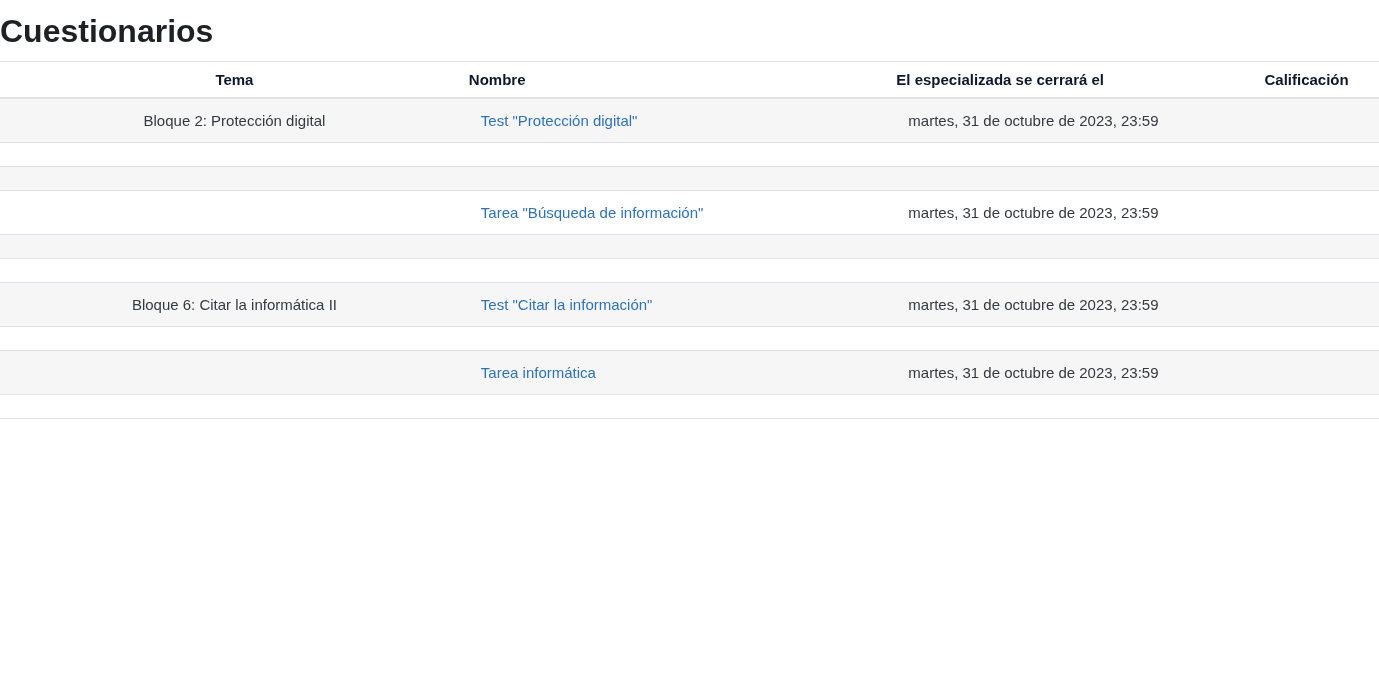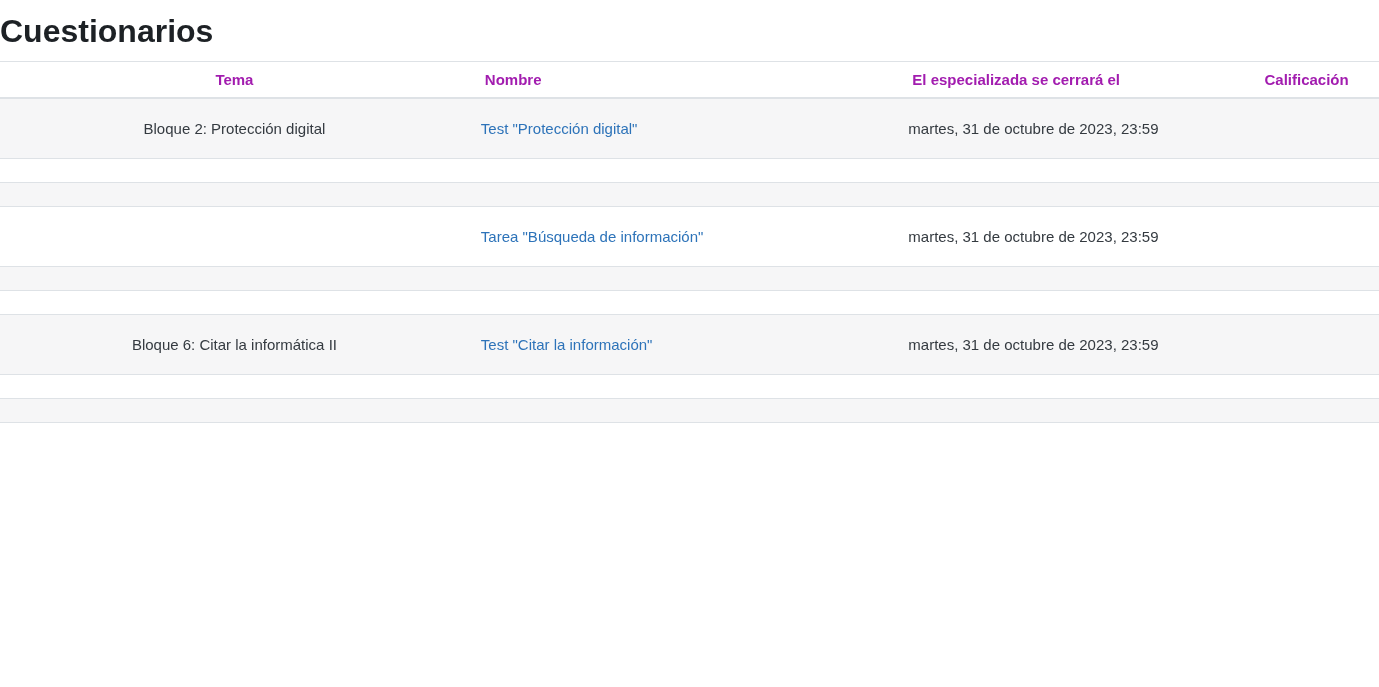--- a/index.html
+++ b/index.html
@@ -35,9 +35,9 @@
   thead th {
     border-top: 1px solid #dee2e6;
     border-bottom: 2px solid #dee2e6;
-    padding: 9px 16px;
+    padding: 9px 0;
     font-weight: 700;
-    color: #a21caf;
+    color: #0f172a;
     text-align: left;
     font-size: 15px;
   }

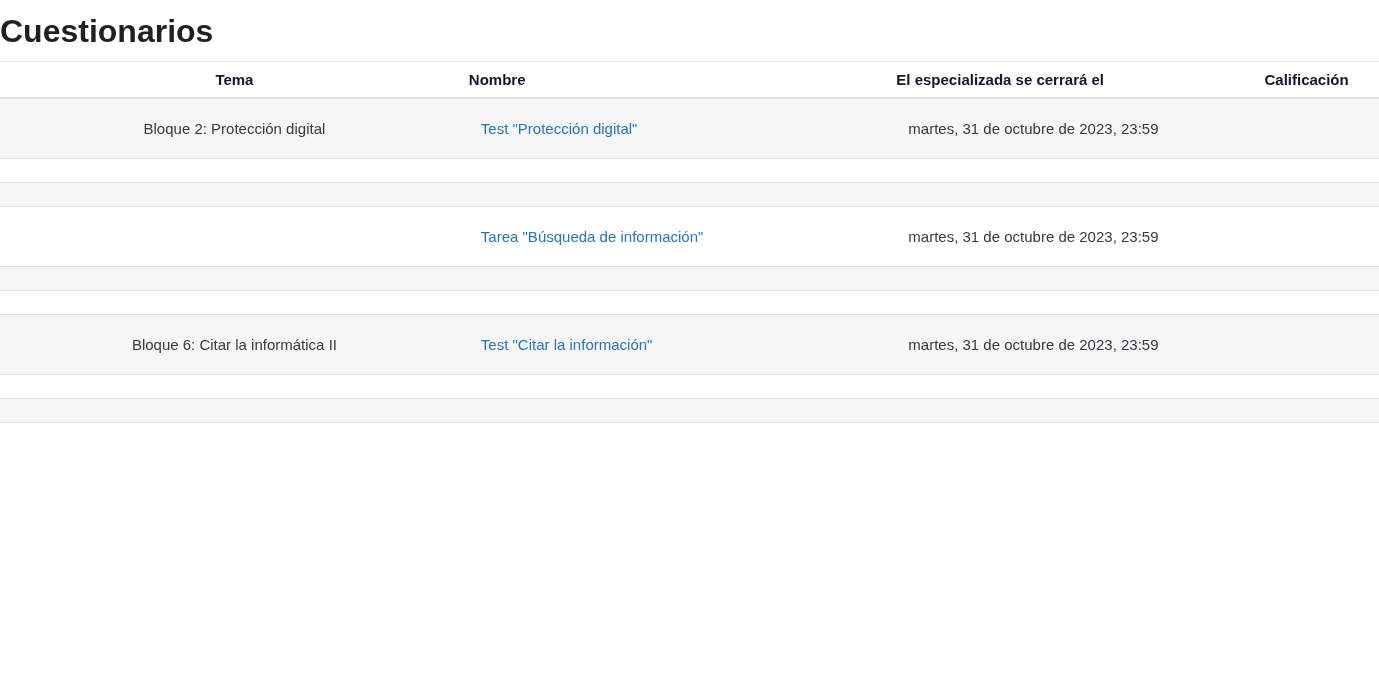--- a/index.html
+++ b/index.html
@@ -44,7 +44,7 @@
   thead th.center, tbody td.center { text-align: center; }
   tbody td {
     border-bottom: 1px solid #dee2e6;
-    padding: 19px 12px;
+    padding: 11px 12px;
     line-height: 21px;
     vertical-align: middle;
     overflow: hidden;

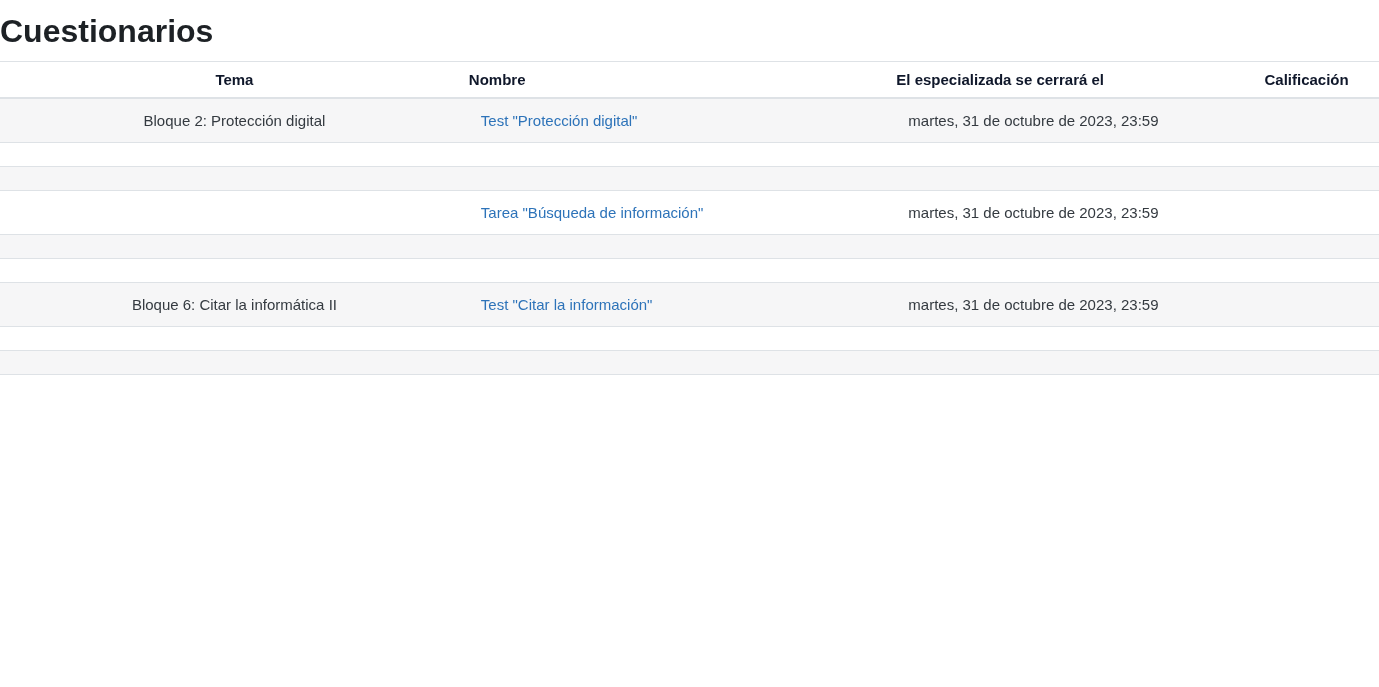--- a/index.html
+++ b/index.html
@@ -115,6 +115,12 @@
     <tr class="spacer">
         <td colspan="4"></td>
       </tr>
+    <tr>
+      <td class="center"></td>
+      <td><a href="#" class="activity-link">Tarea informática</a></td>
+      <td>martes, 31 de octubre de 2023, 23:59</td>
+      <td class="center"></td>
+    </tr>
     <tr class="spacer">
         <td colspan="4"></td>
       </tr>

